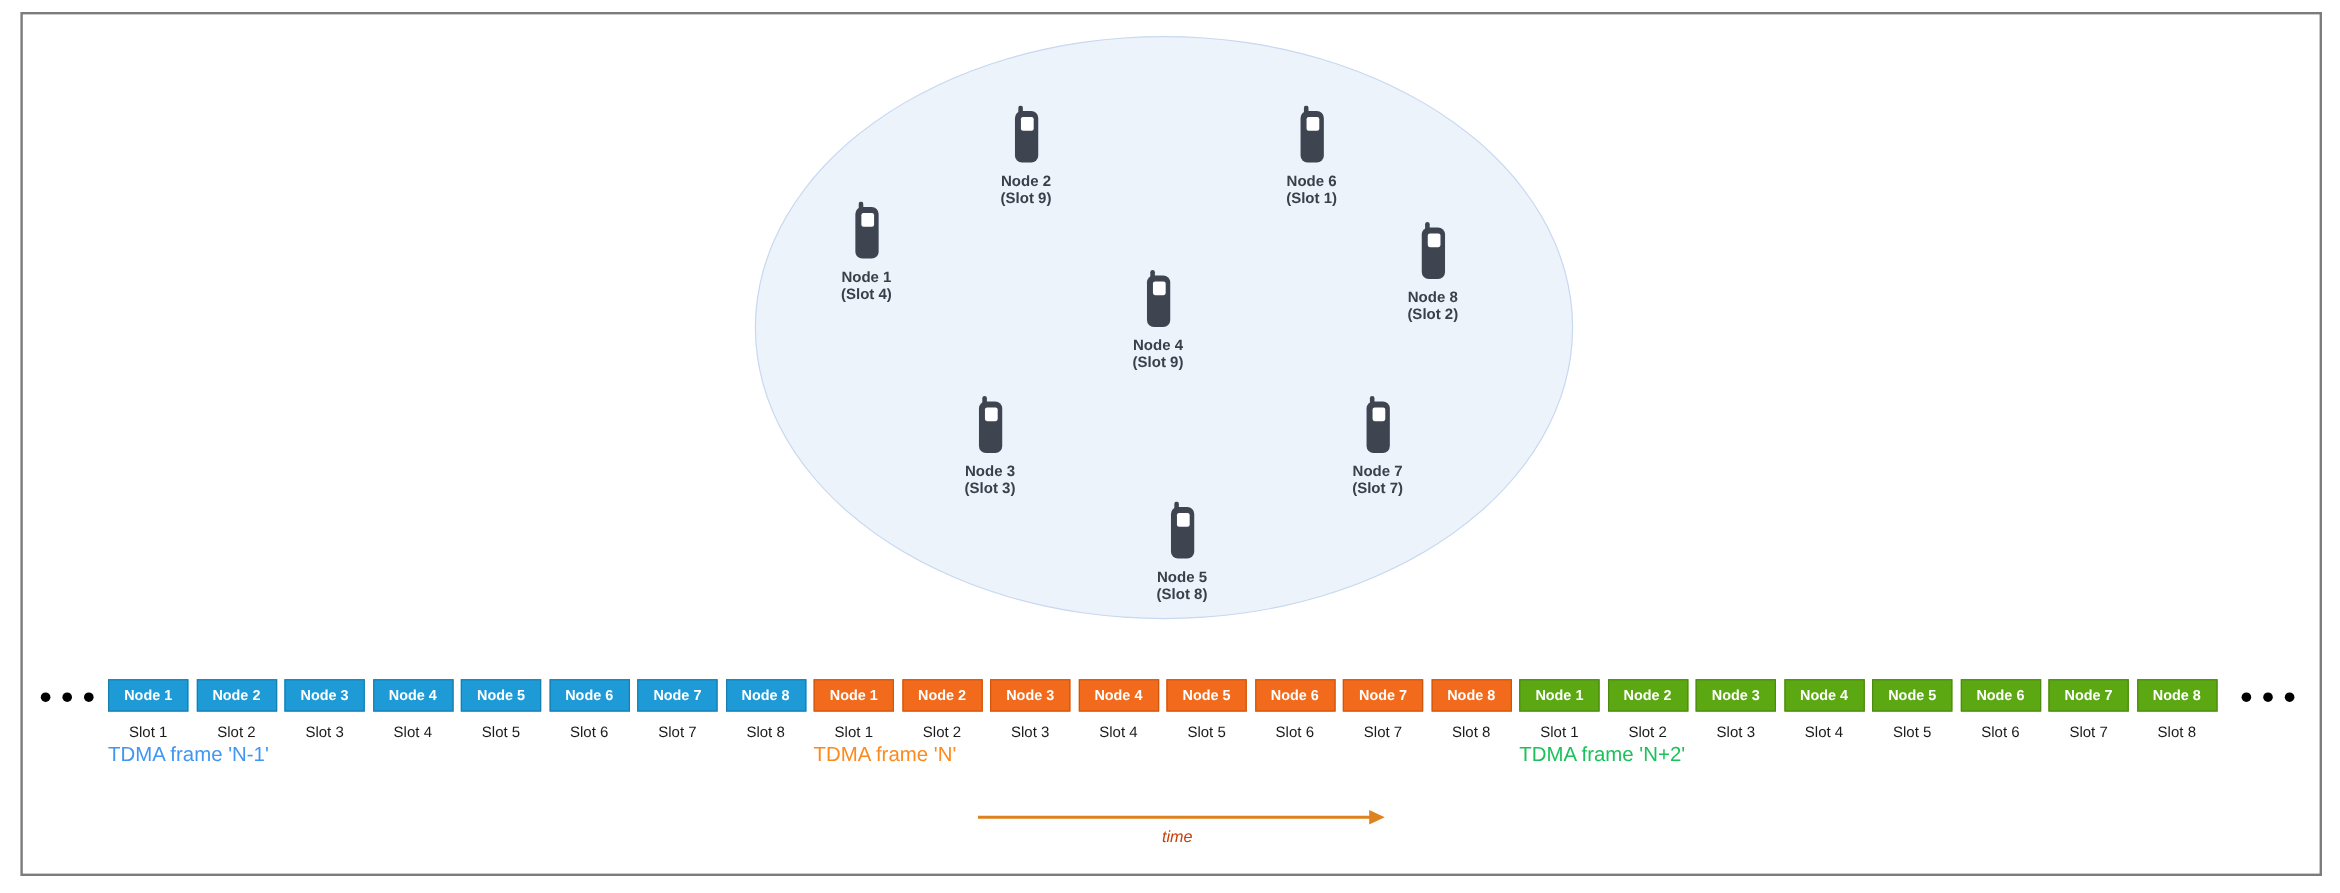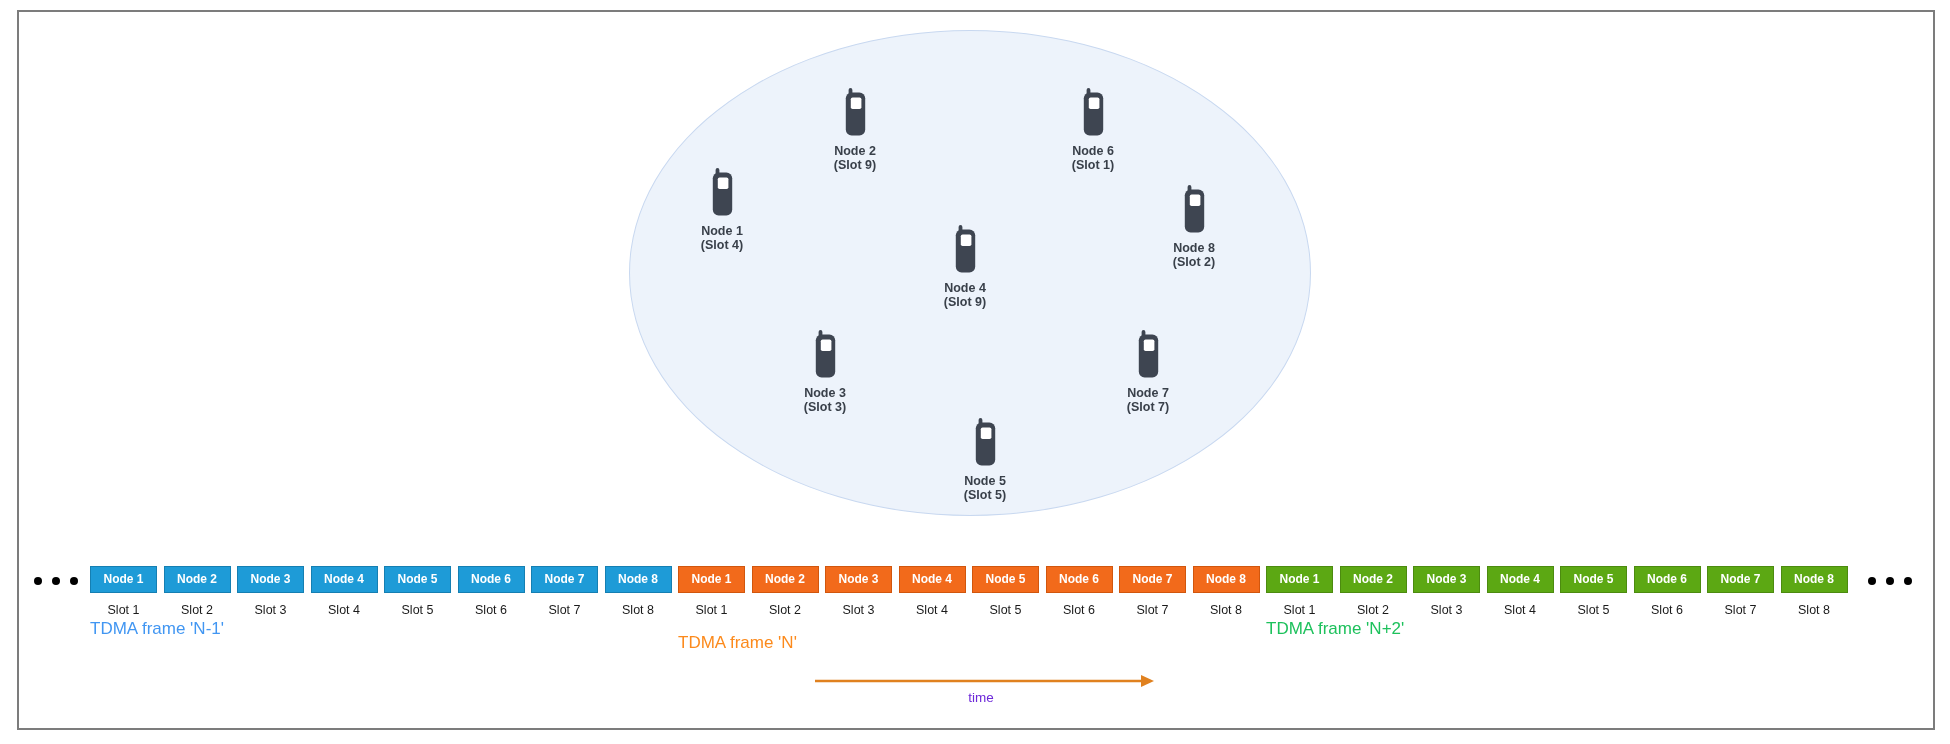--- a/index.html
+++ b/index.html
@@ -78,7 +78,7 @@
     <rect x="5.8" y="9.5" width="10.6" height="11.5" rx="1.8" fill="#ffffff"></rect>
   </svg>
         <div class="node-name">Node 5</div>
-        <div class="node-slot">(Slot 5)</div>
+        <div class="node-slot">(Slot 8)</div>
       </div>
       <div class="net-node" style="left: 1038px; top: 88px;">
         <svg class="phone" width="21" height="48" viewBox="0 0 21 48" aria-hidden="true" style="color: rgb(62, 69, 81);">

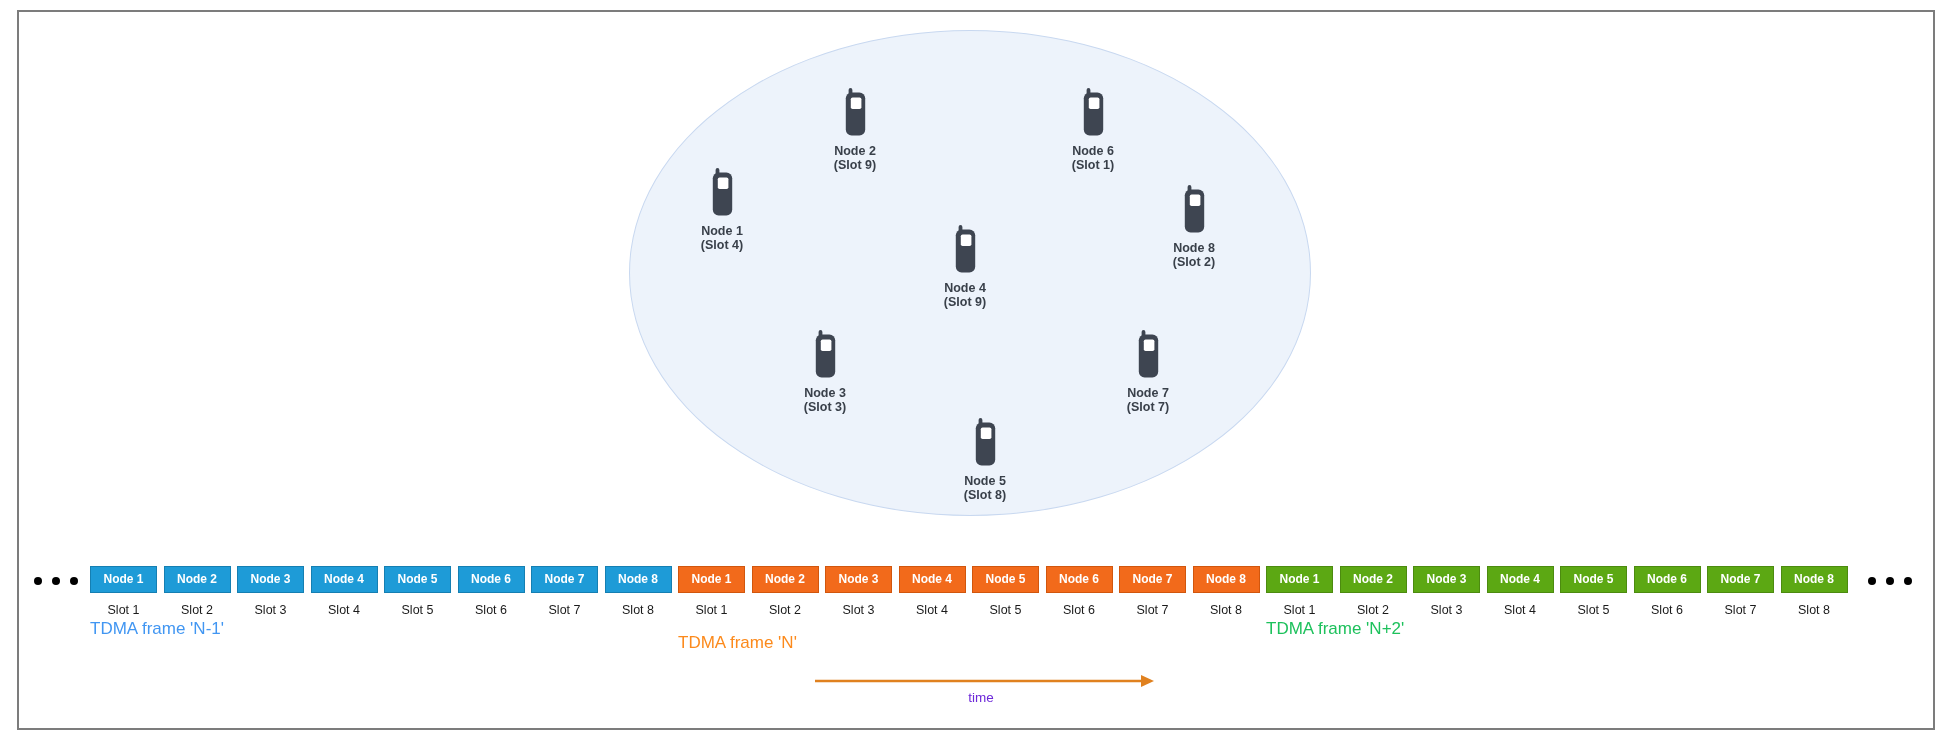--- a/index.html
+++ b/index.html
@@ -143,7 +143,7 @@
       <div class="slot-num" style="left: 1119px; width: 67px;">Slot 7</div>
       <div class="slot-box" style="left: 1192.5px; width: 67px; background: rgb(242, 106, 27); border-color: rgb(209, 86, 13);">Node 8</div>
       <div class="slot-num" style="left: 1192.5px; width: 67px;">Slot 8</div>
-      <div class="frame-label" style="left: 678px; width: 581.5px; color: rgb(252, 138, 28); margin-top: 14px;">TDMA frame 'N'</div>
+      <div class="frame-label" style="left: 678px; width: 581.5px; color: rgb(252, 138, 28);">TDMA frame 'N'</div>
       <div class="slot-box" style="left: 1266px; width: 67px; background: rgb(92, 168, 19); border-color: rgb(76, 139, 15);">Node 1</div>
       <div class="slot-num" style="left: 1266px; width: 67px;">Slot 1</div>
       <div class="slot-box" style="left: 1339.5px; width: 67px; background: rgb(92, 168, 19); border-color: rgb(76, 139, 15);">Node 2</div>

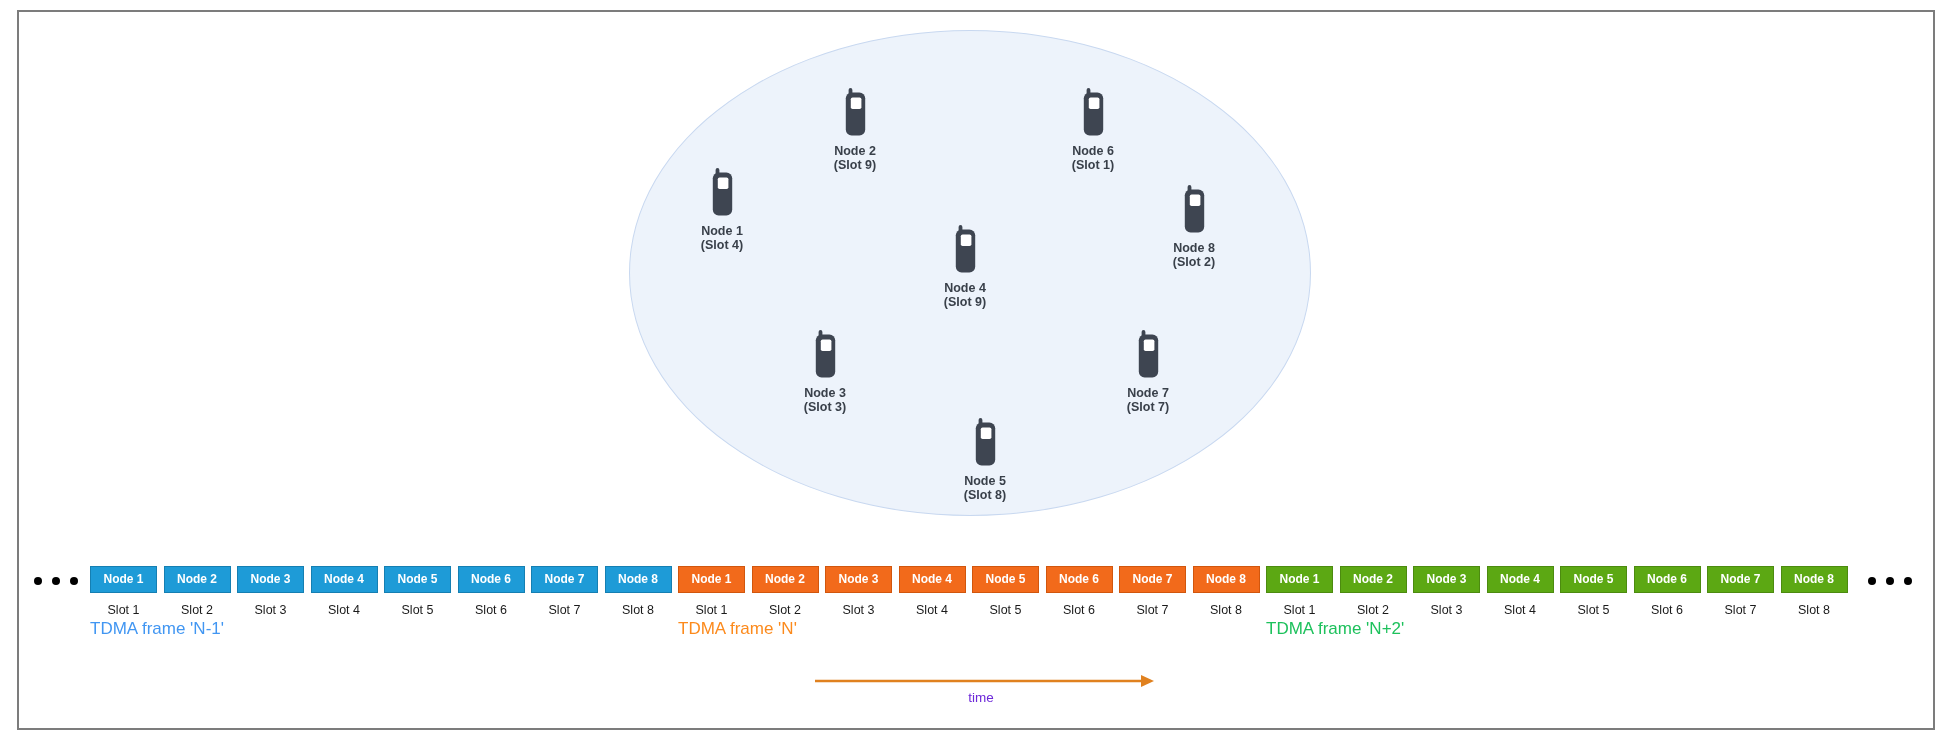--- a/index.html
+++ b/index.html
@@ -23,7 +23,7 @@
   .dots{position:absolute;top:577px;display:flex;gap:10px;}
   .dot{width:8px;height:8px;background:#000;border-radius:50%;}
   .time-label{position:absolute;left:931px;top:690px;width:100px;text-align:center;
-        font-size:13.5px;color:#6d28d9;}
+        font-style:italic;font-size:13.5px;color:#c2410c;}
 </style>
 </head>
 <body>

